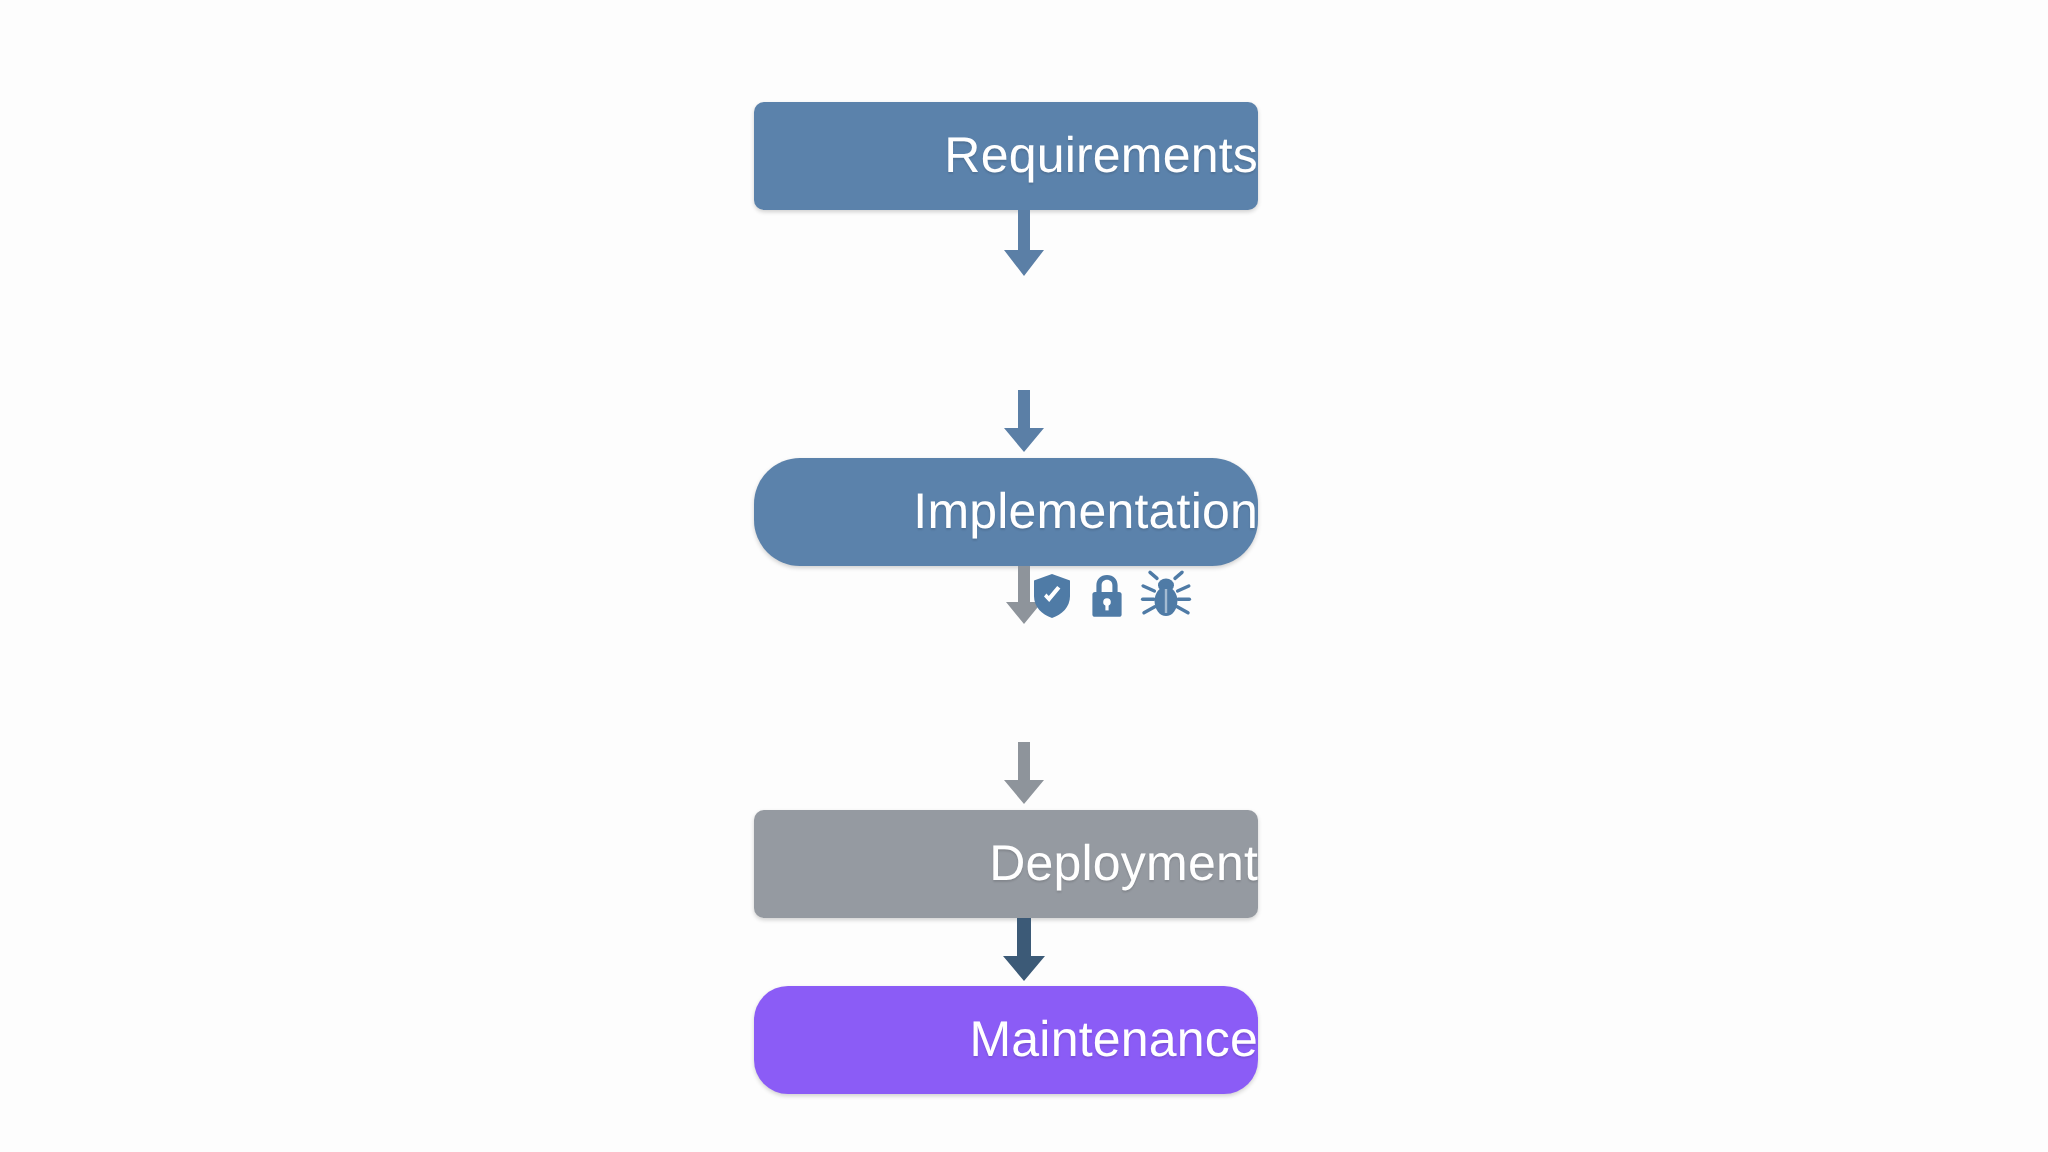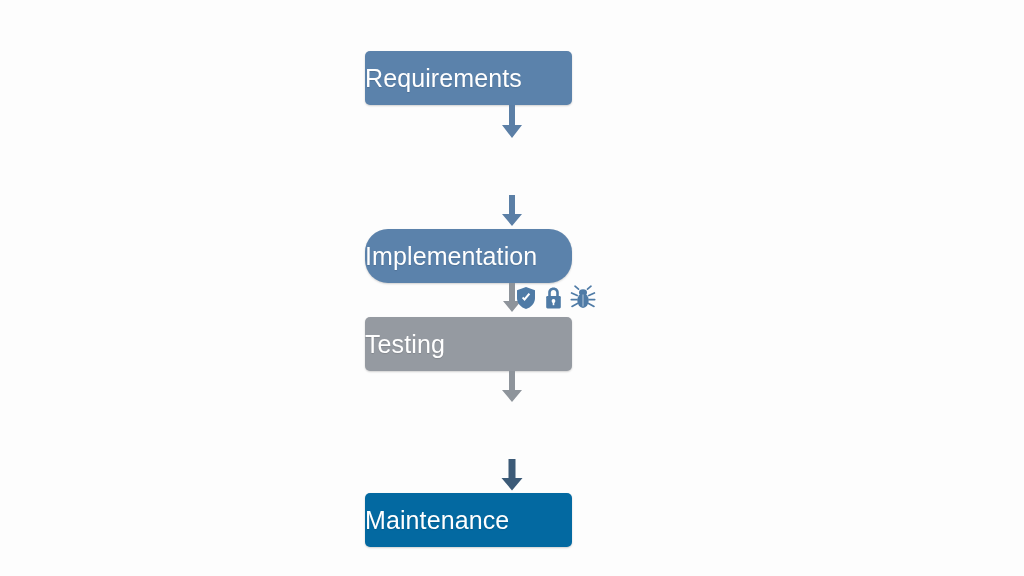--- a/index.html
+++ b/index.html
@@ -25,13 +25,13 @@
   
   .flow-box {
     position: absolute;
-    left: 365px;
-    width: 207px;
+    left: 377px;
+    width: 252px;
     height: 54px;
     border-radius: 5px;
     display: flex;
     align-items: center;
-    justify-content: flex-start;
+    justify-content: flex-end;
     box-sizing: border-box;
     box-shadow: 0 1px 2px rgba(0,0,0,0.18);
   }

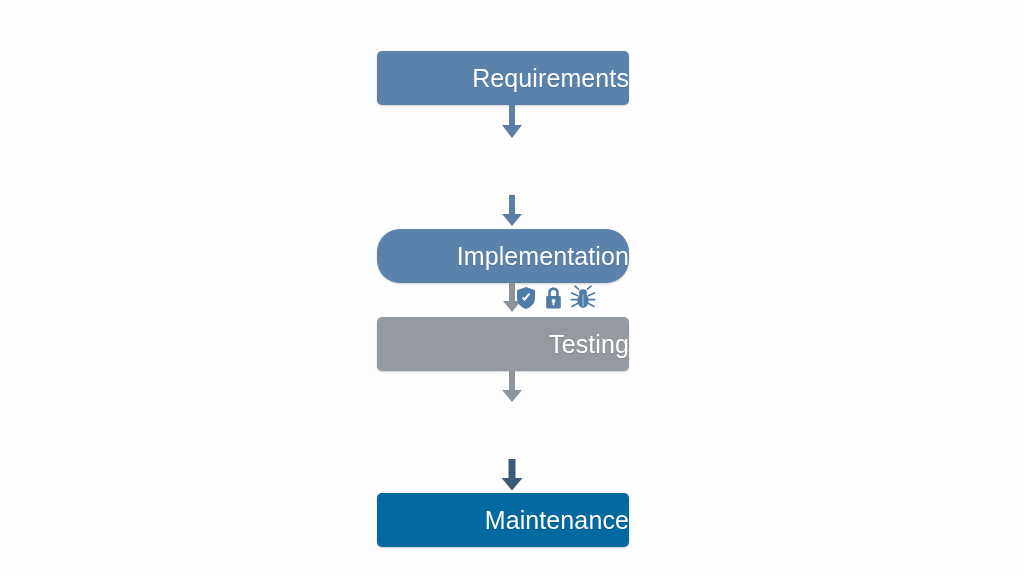--- a/index.html
+++ b/index.html
@@ -147,9 +147,6 @@
 
   </div>
 
-  <div class="flow-box box-testing">
-    <span class="flow-label">Testing</span>
-  </div>
 
   <div class="arrow arrow-4">
     <svg width="28" height="34" viewBox="0 0 28 34" aria-hidden="true">

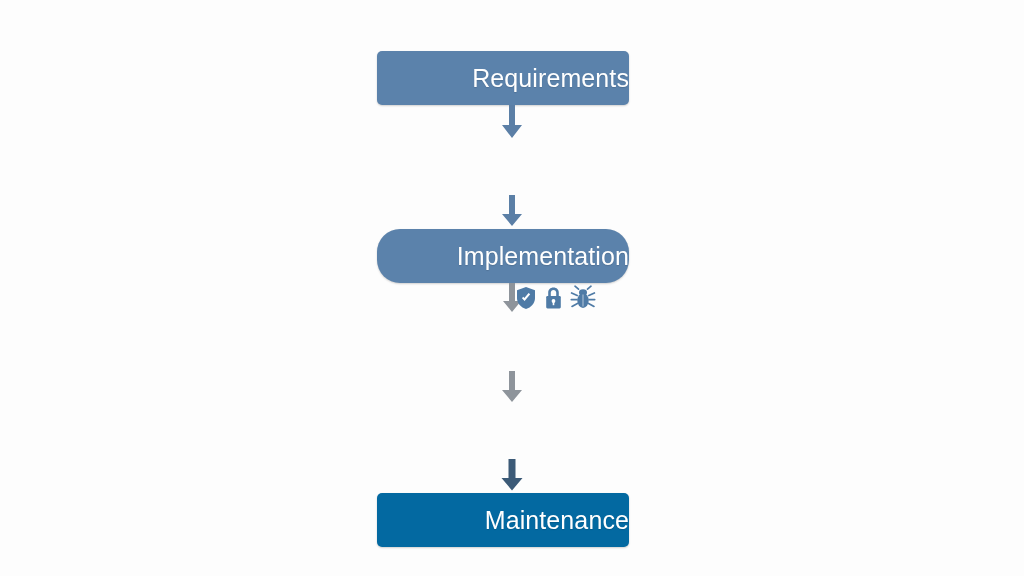--- a/index.html
+++ b/index.html
@@ -154,6 +154,9 @@
     </svg>
   </div>
 
+  <div class="flow-box box-deployment">
+    <span class="flow-label">Deployment</span>
+  </div>
 
   <div class="arrow arrow-5">
     <svg width="30" height="34" viewBox="0 0 30 34" aria-hidden="true">

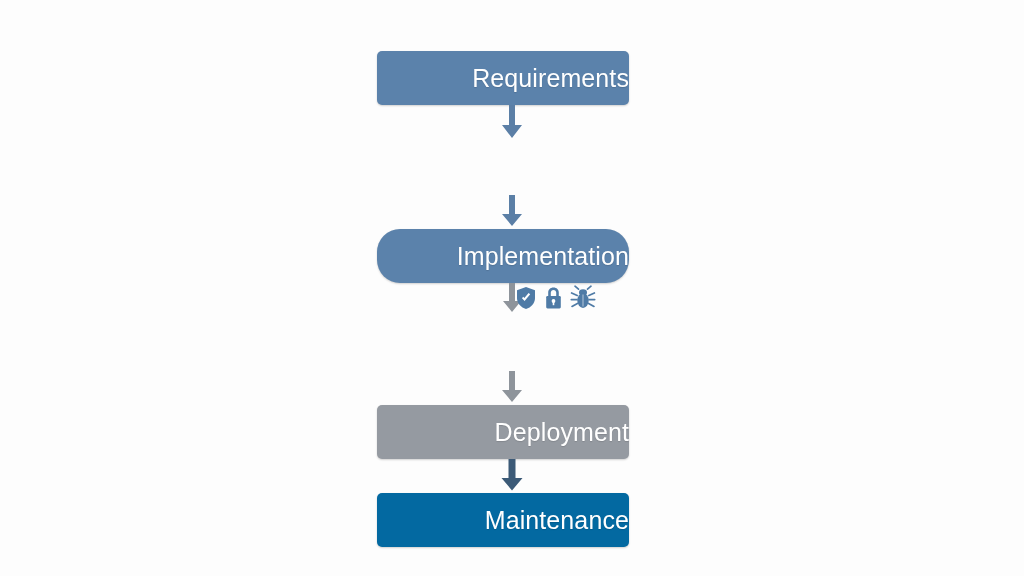--- a/index.html
+++ b/index.html
@@ -50,7 +50,7 @@
   .box-implementation { top: 229px; background: #5b82ab; border-radius: 23px; }
   .box-testing      { top: 317px; background: #959aa1; }
   .box-deployment   { top: 405px; background: #959aa1; }
-  .box-maintenance  { top: 493px; background: #0369a1; }
+  .box-maintenance  { top: 493px; background: #8b5cf6; border-radius: 17px; }
 
   
   .arrow {

